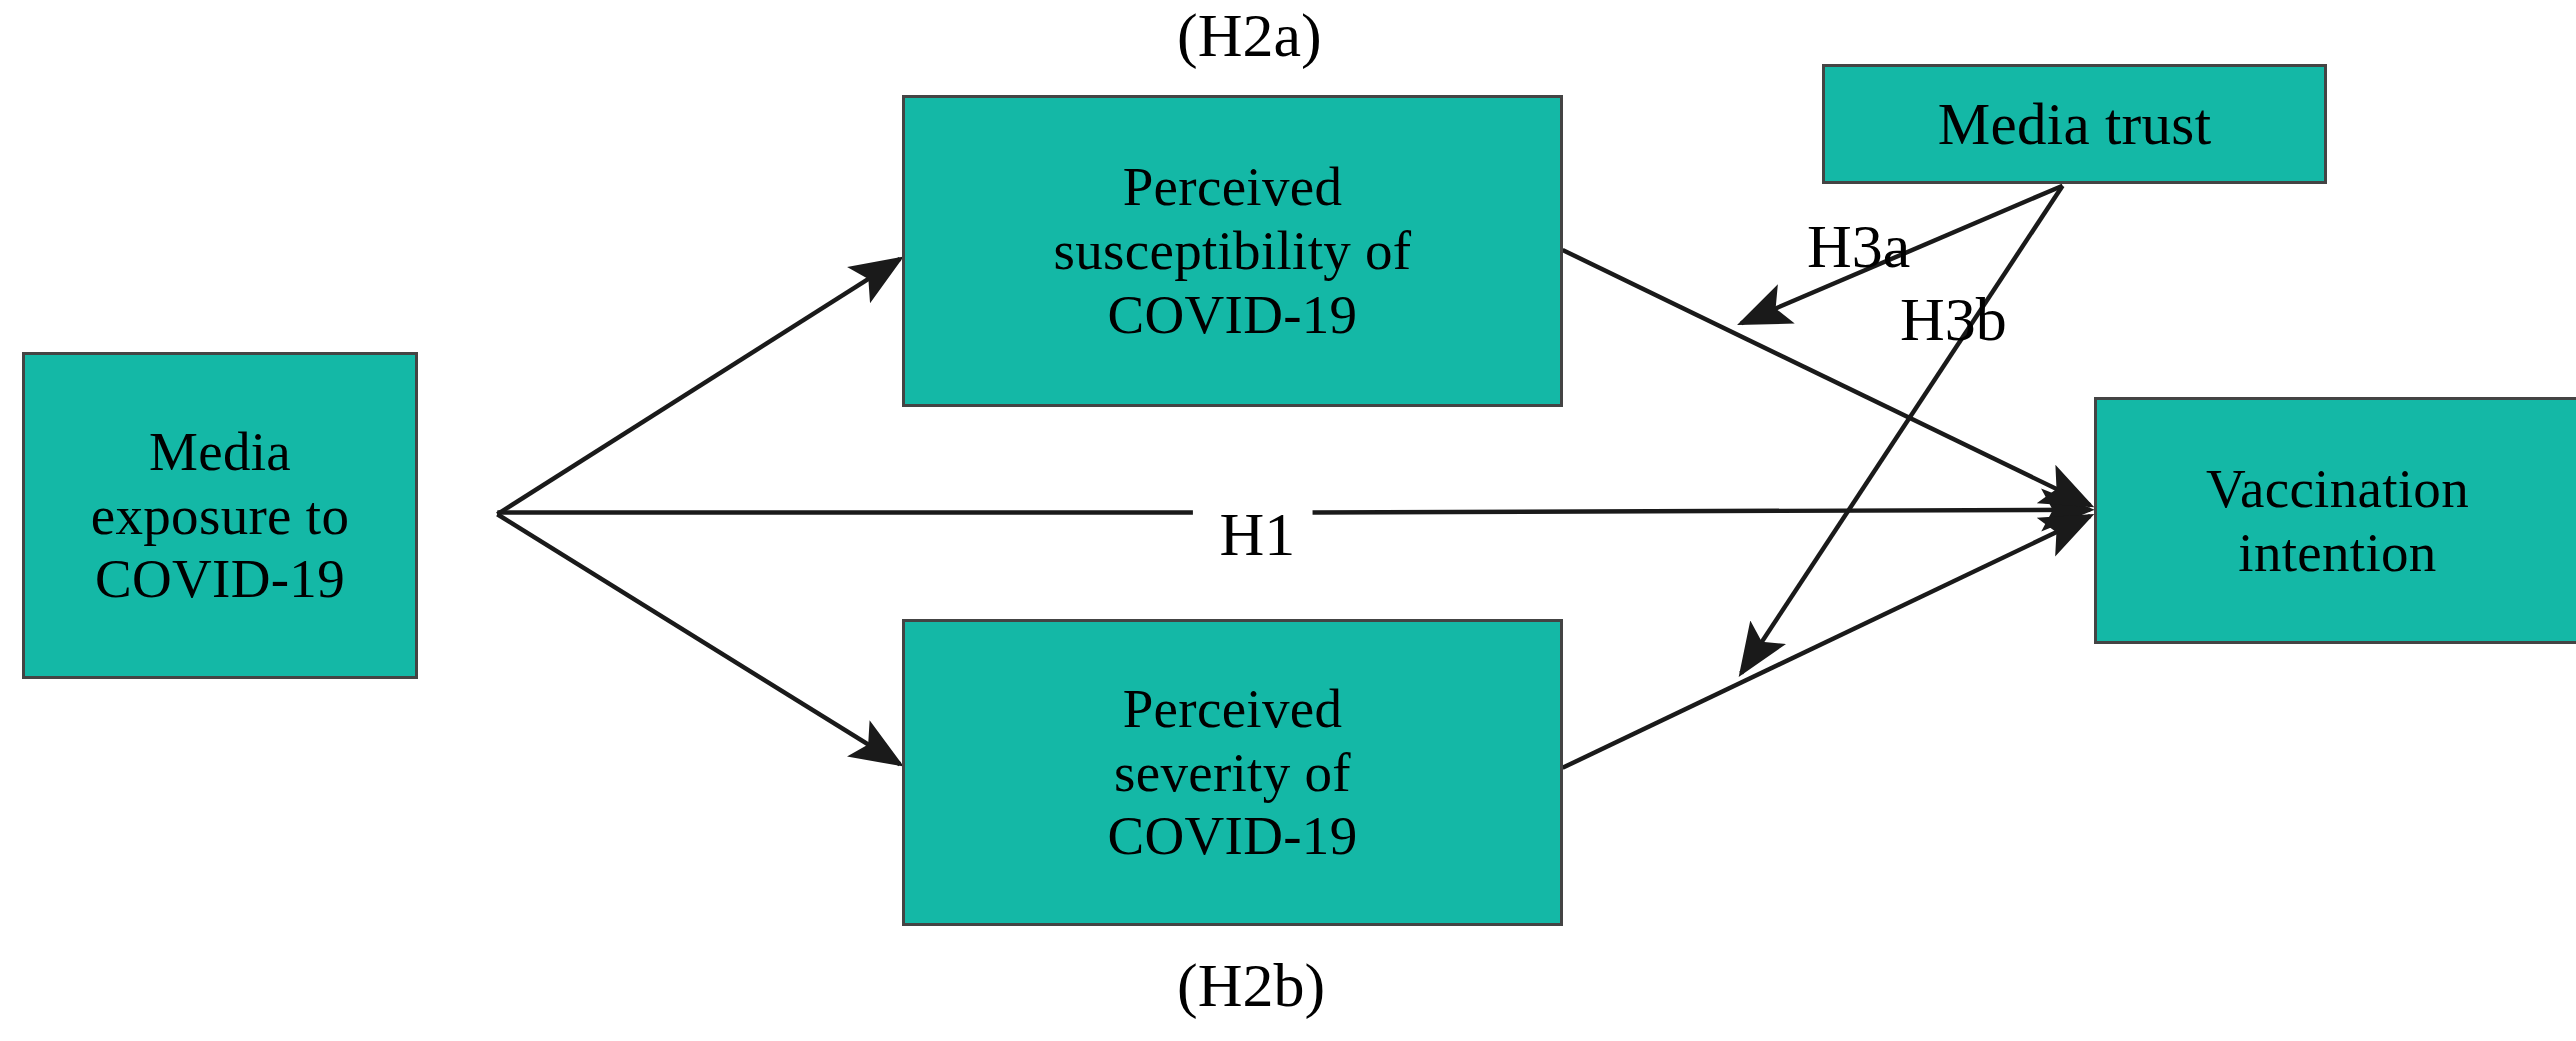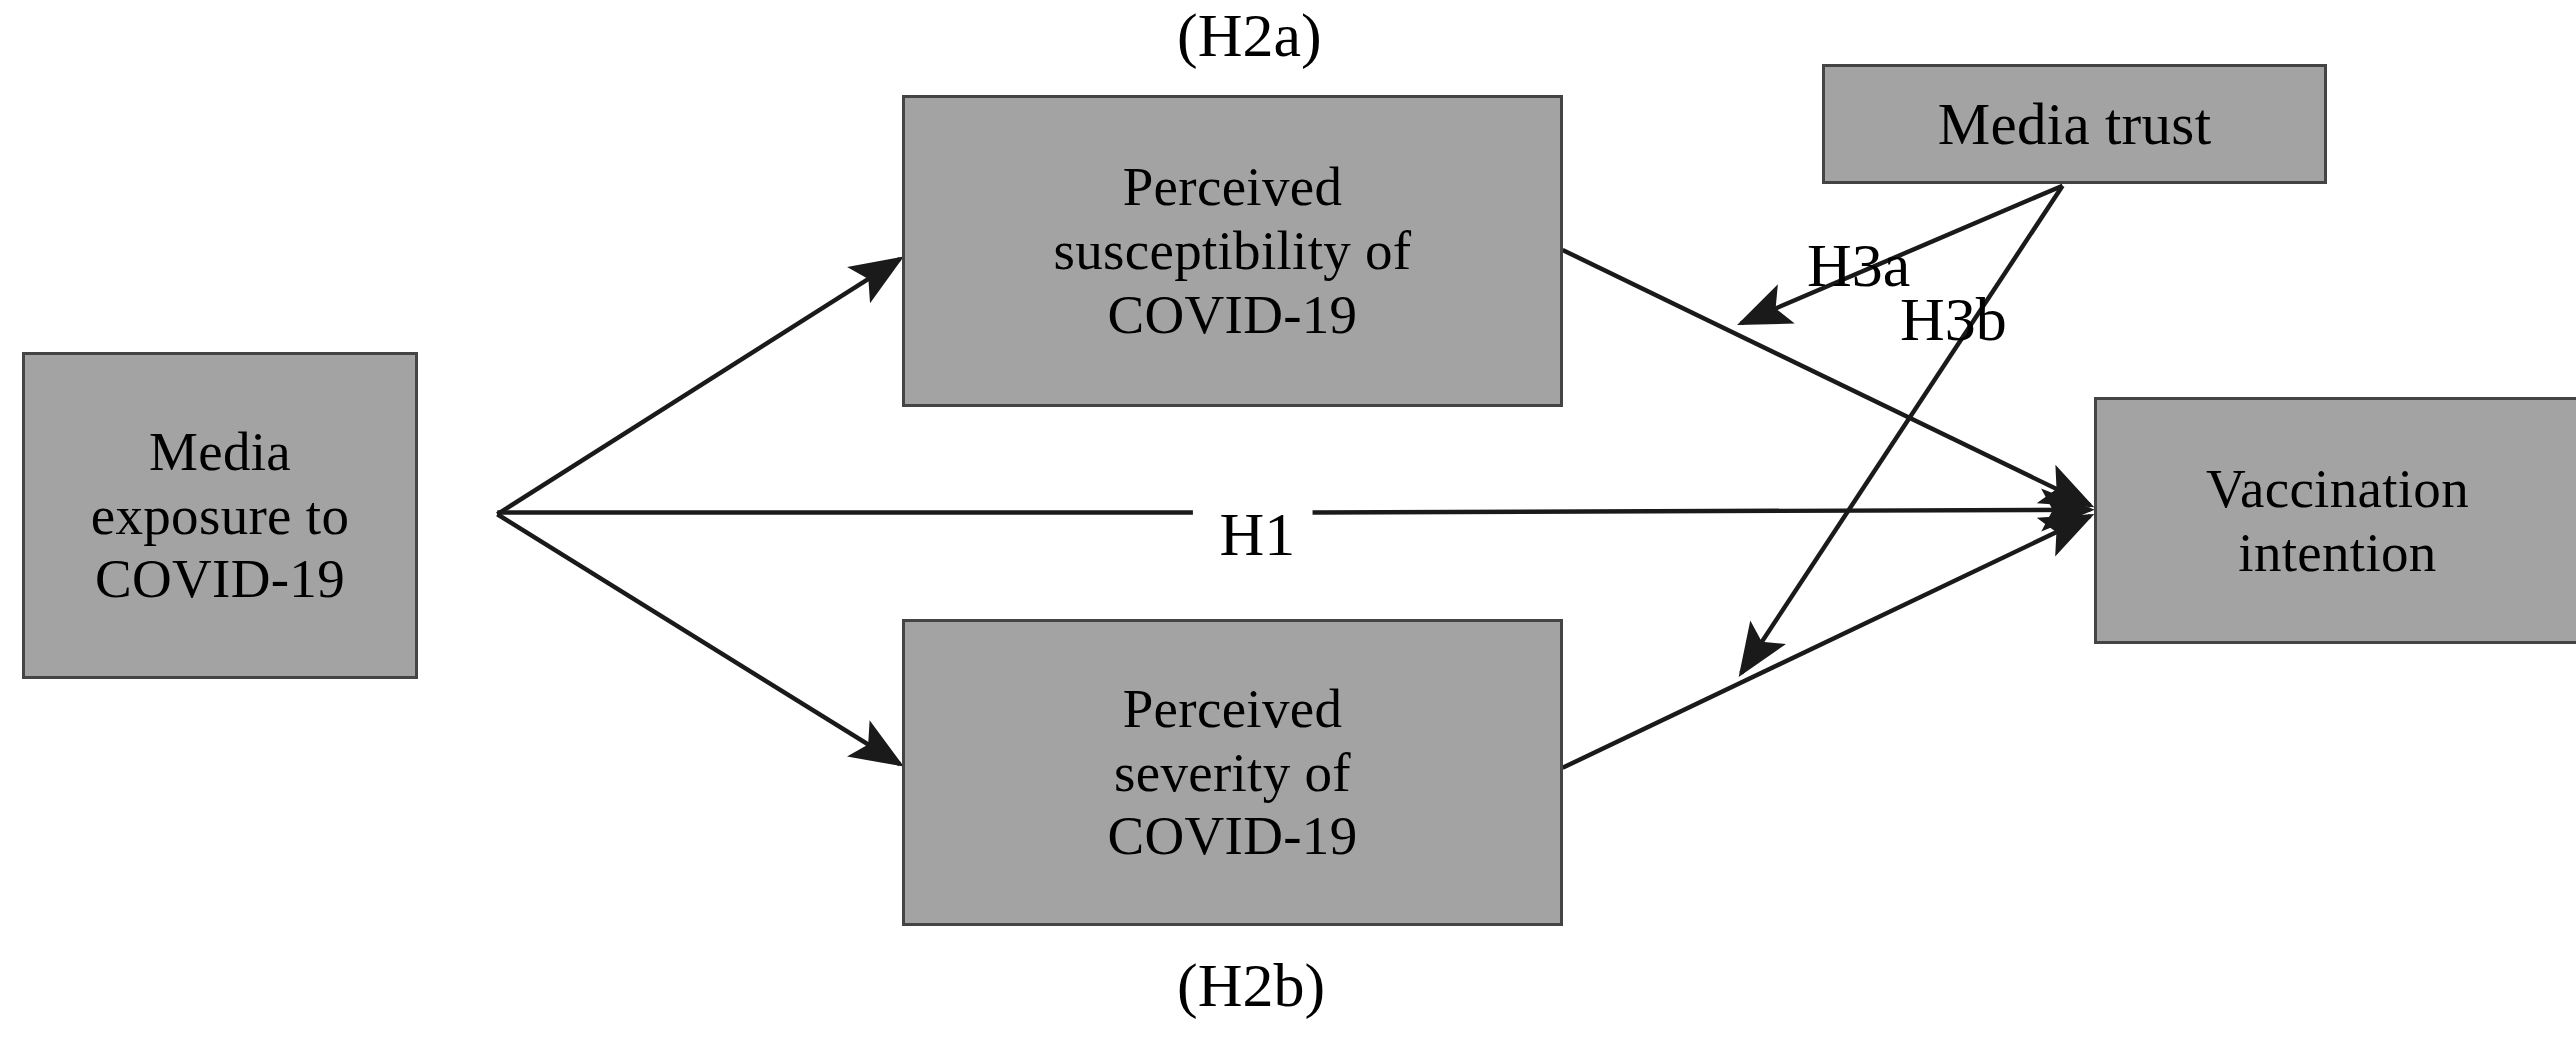--- a/index.html
+++ b/index.html
@@ -31,7 +31,7 @@
     position: absolute;
     box-sizing: border-box;
     border: 3.6px solid #444444;
-    background: #a3a3a3;
+    background: #14b8a6;
     display: flex;
     align-items: center;
     justify-content: center;

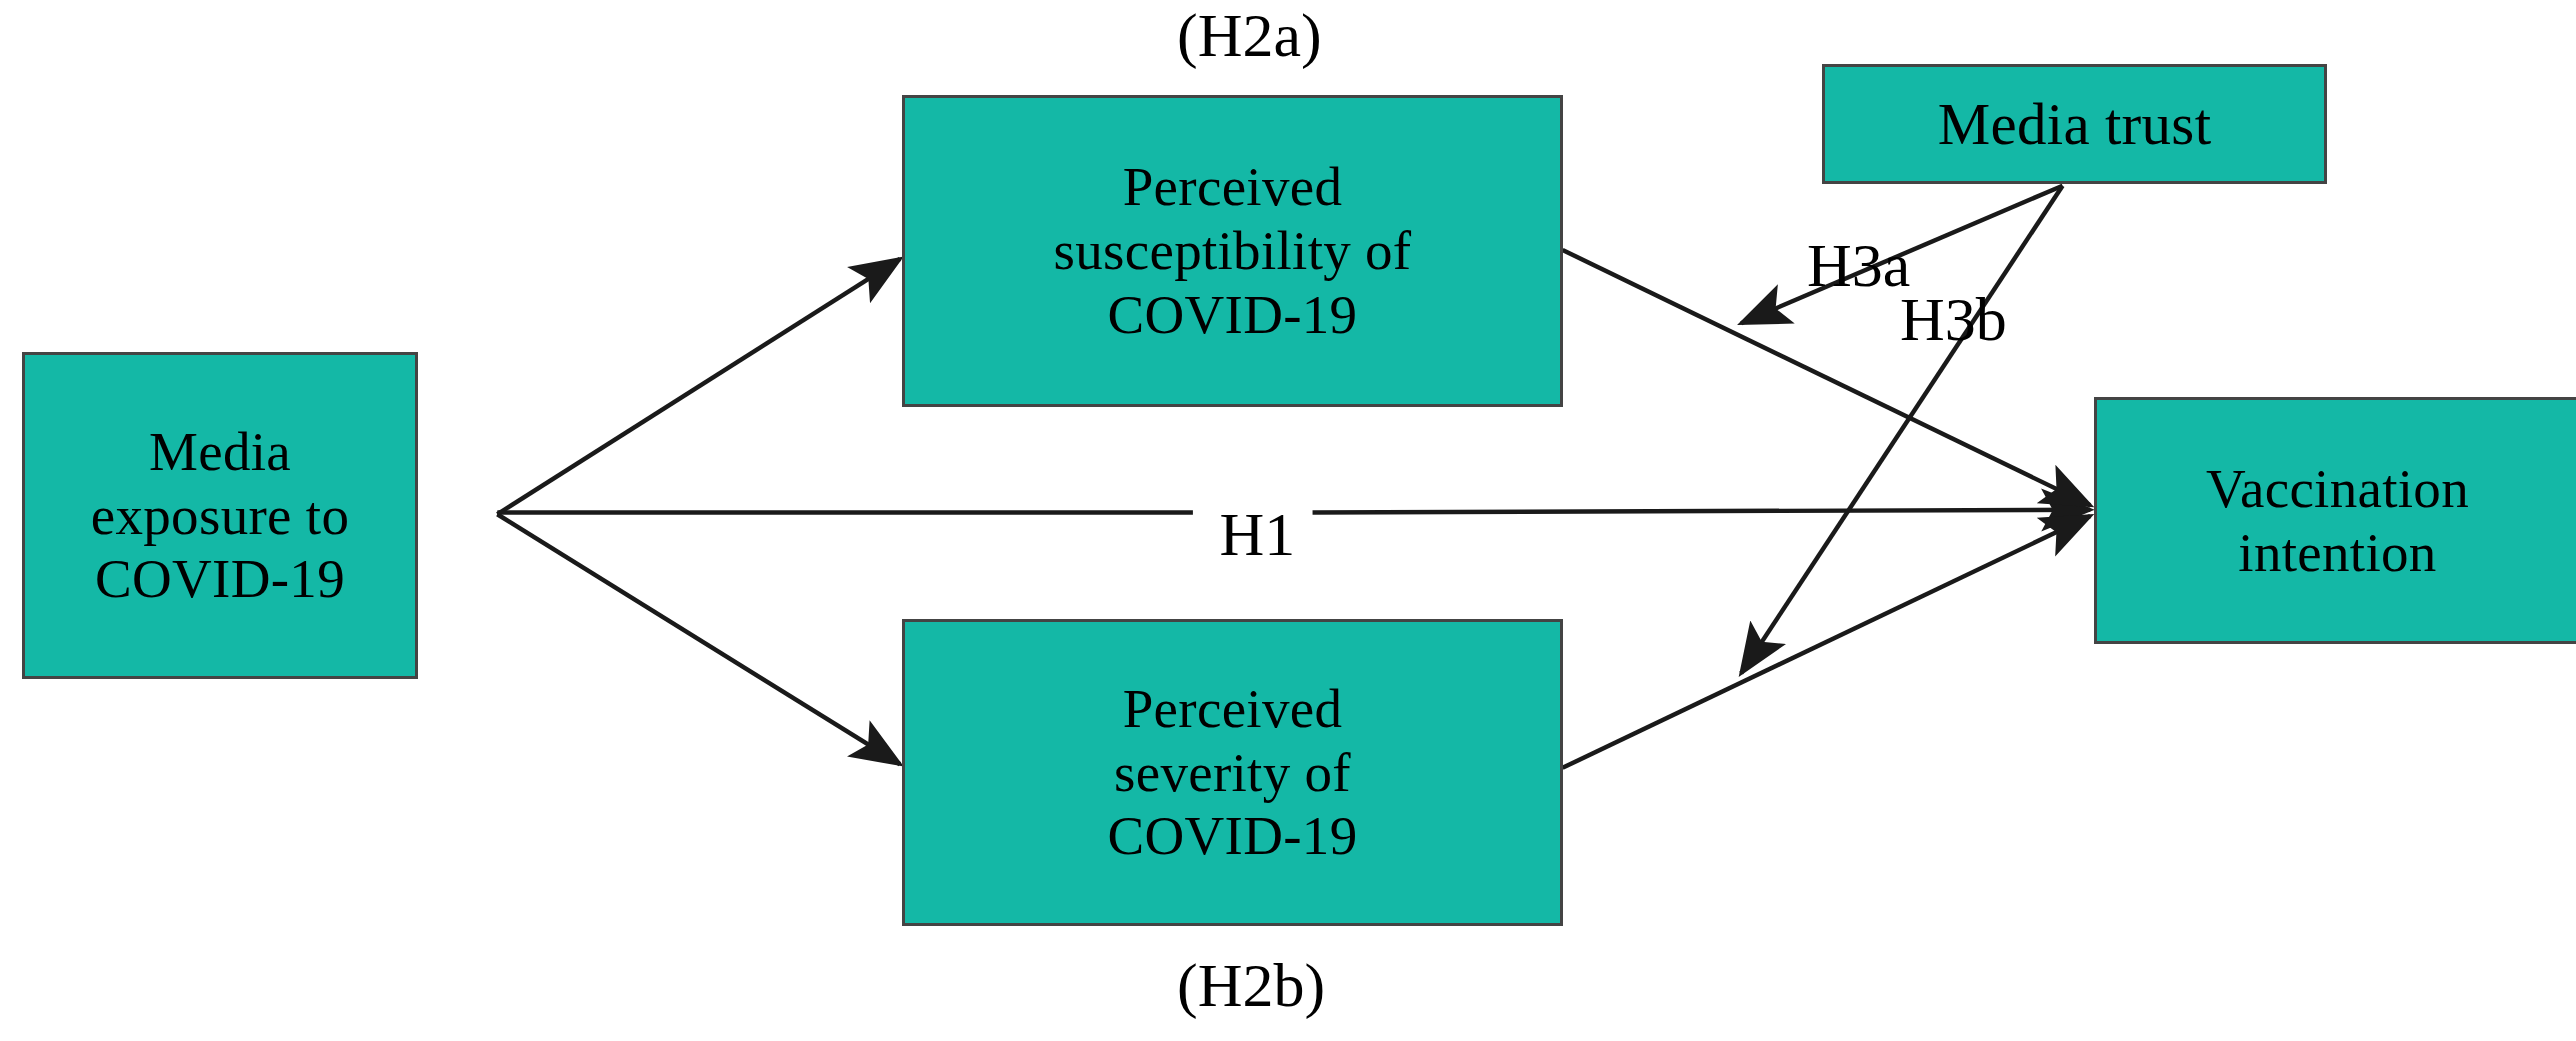--- a/index.html
+++ b/index.html
@@ -66,7 +66,7 @@
   #label-h2a { left: 1177px; top: 3.6px;   }
   #label-h2b { left: 1177px; top: 954px;}
   #label-h1  { left: 1207px; top: 487px; margin-top: 16px; }
-  #label-h3a { left: 1807px; top: 234px; }
+  #label-h3a { left: 1807px; top: 215px; }
   #label-h3b { left: 1900px; top: 288px; }
 </style>
 </head>

